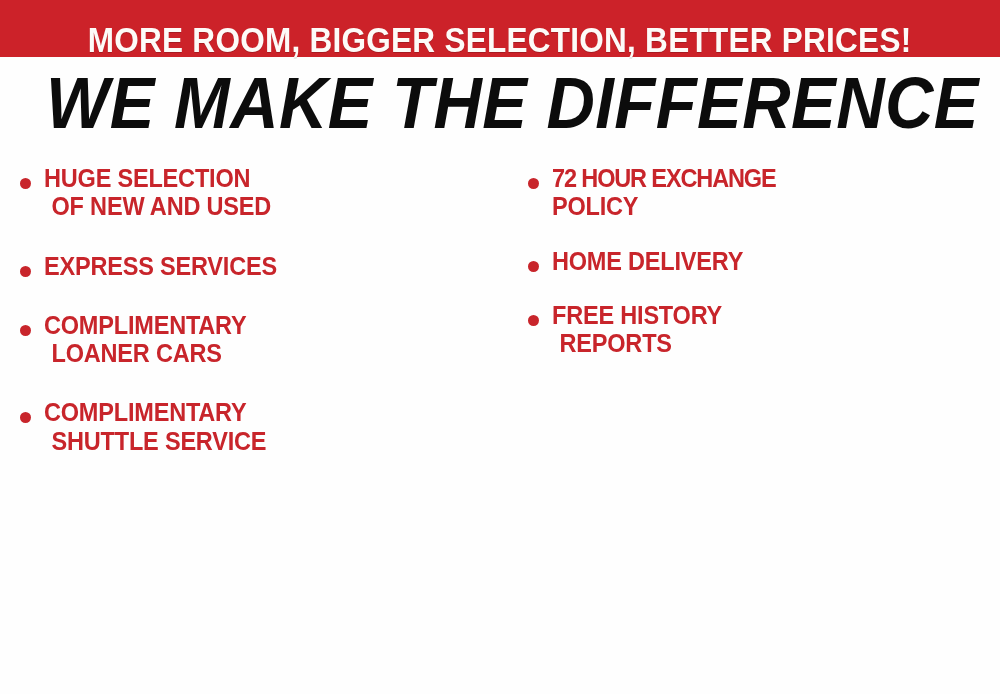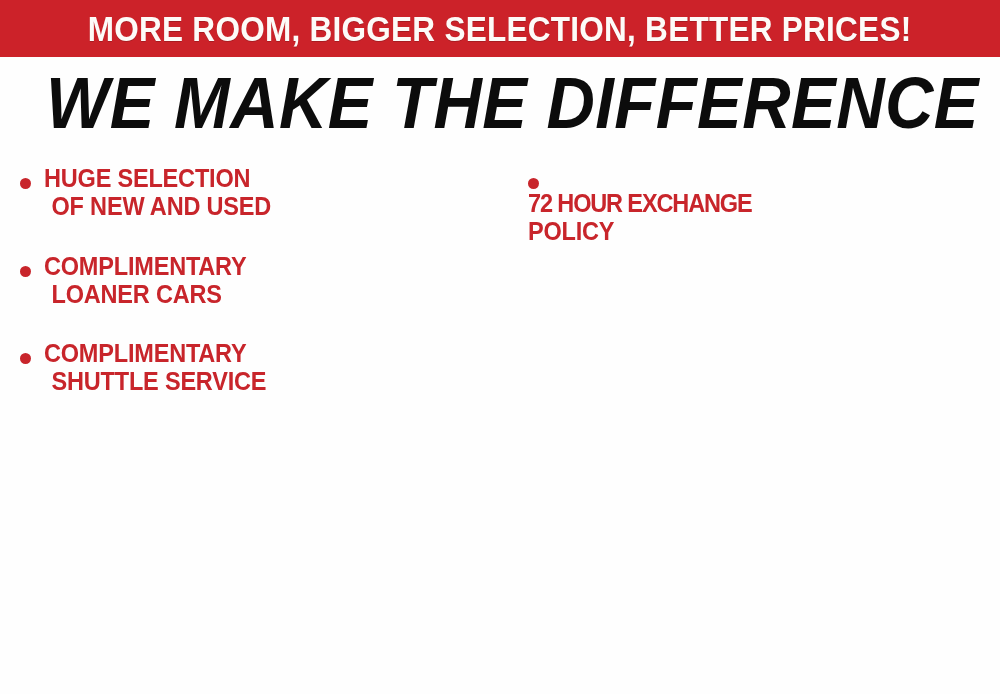--- a/index.html
+++ b/index.html
@@ -25,7 +25,7 @@
     height: 57px;
     background: #cc2229;
     display: flex;
-    align-items: center;
+    align-items: flex-end;
     justify-content: center;
   }
   #banner-text {

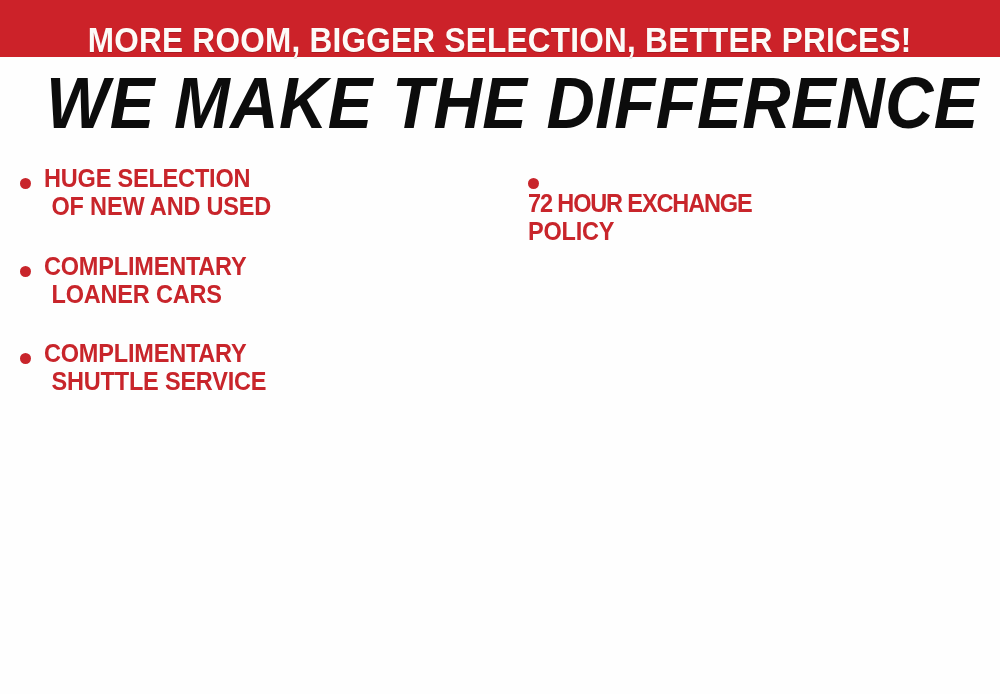--- a/index.html
+++ b/index.html
@@ -101,7 +101,7 @@
     letter-spacing: -0.2px;
   }
   #col-left .bullet-item { margin-bottom: 31px; }
-  #col-right .bullet-item { margin-bottom: 26px; flex-direction: column; }
+  #col-right .bullet-item { margin-bottom: 26px; }
 
   .bullet-dot {
     flex: 0 0 auto;

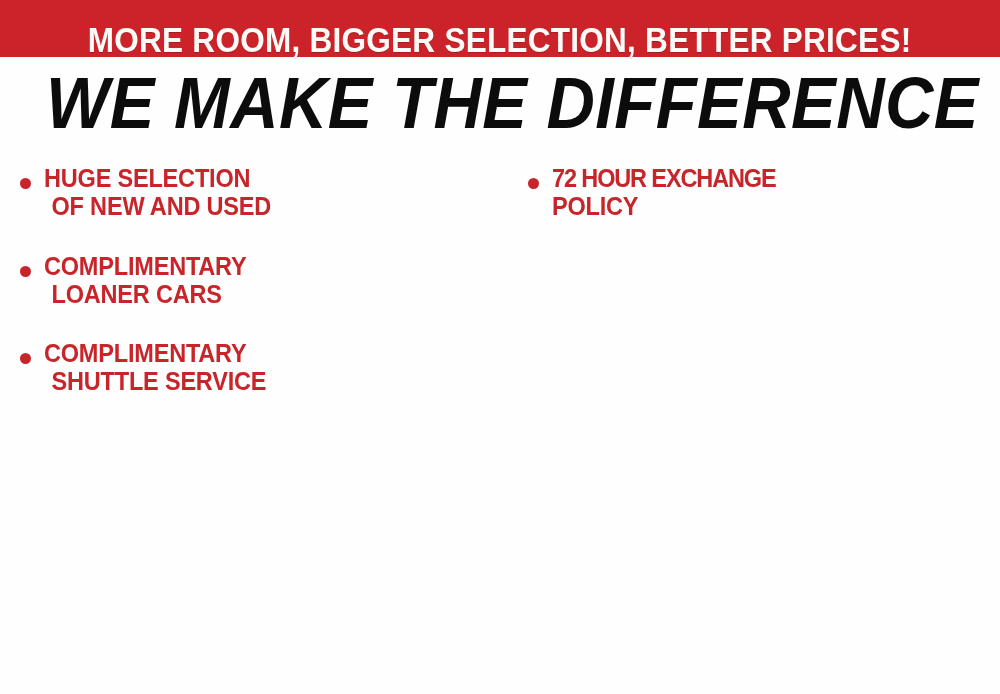--- a/index.html
+++ b/index.html
@@ -153,6 +153,12 @@
         </span>
       </div>
 
+      <div class="bullet-item">
+        <span class="bullet-dot"></span>
+        <span class="bullet-lines">
+          <span class="bullet-line" style="display: block;">EXPRESS SERVICES</span>
+        </span>
+      </div>
 
 
       <div class="bullet-item">

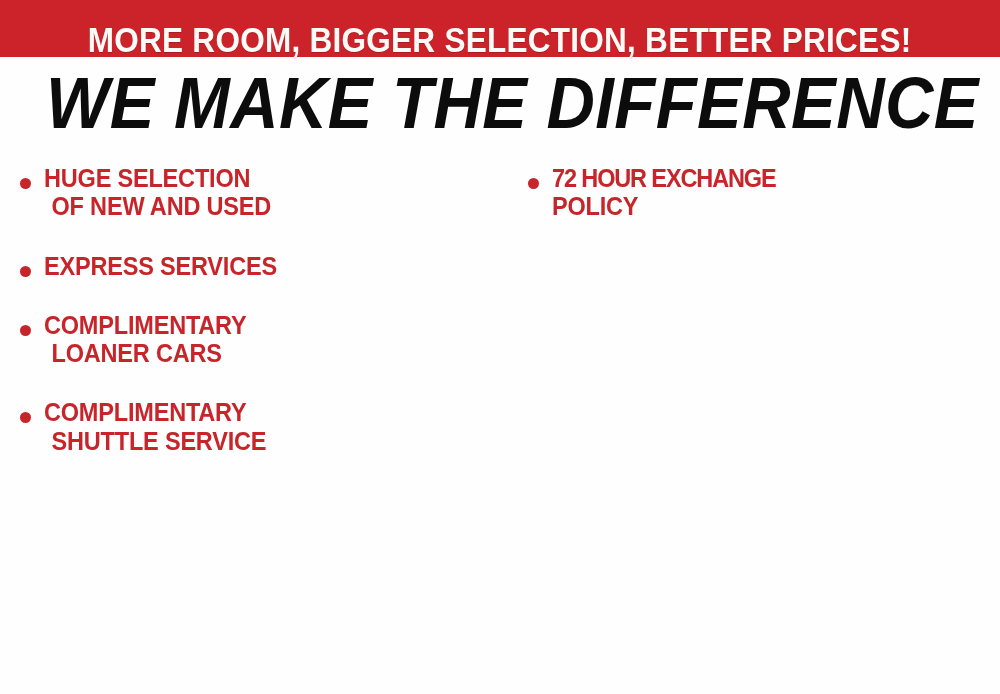--- a/index.html
+++ b/index.html
@@ -189,6 +189,12 @@
         </span>
       </div>
 
+      <div class="bullet-item">
+        <span class="bullet-dot"></span>
+        <span class="bullet-lines">
+          <span class="bullet-line" style="display: block;">HOME DELIVERY</span>
+        </span>
+      </div>
 
 
 

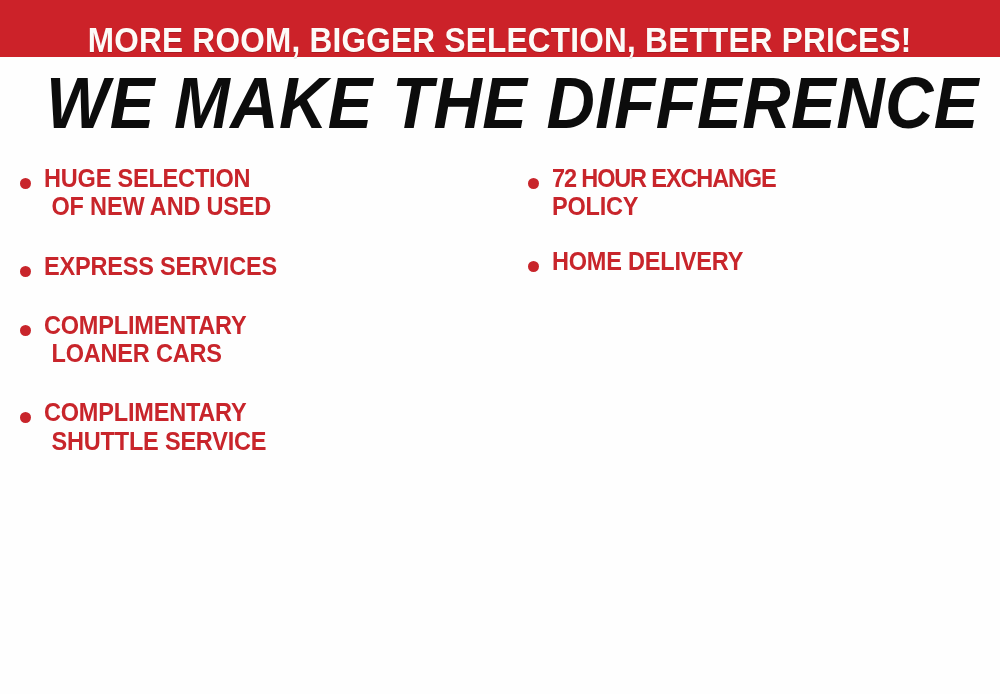--- a/index.html
+++ b/index.html
@@ -199,6 +199,13 @@
 
 
 
+      <div class="bullet-item">
+        <span class="bullet-dot"></span>
+        <span class="bullet-lines">
+          <span class="bullet-line" style="display: block;">FREE HISTORY</span>
+          <span class="bullet-line indent" style="display: block;">REPORTS</span>
+        </span>
+      </div>
 
     </div>
 

